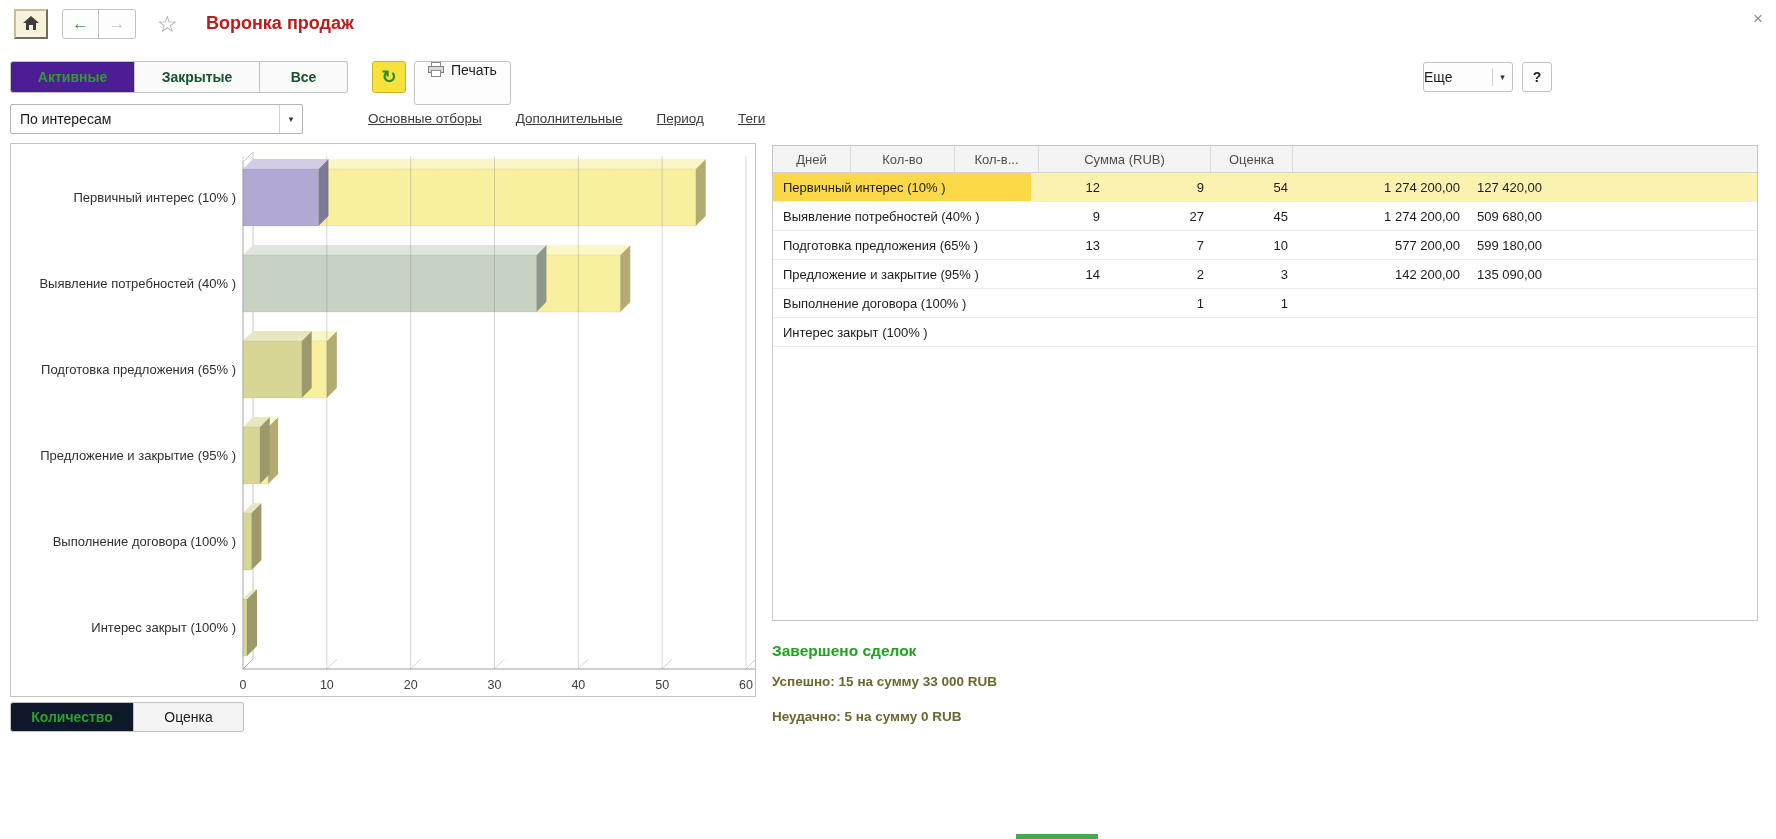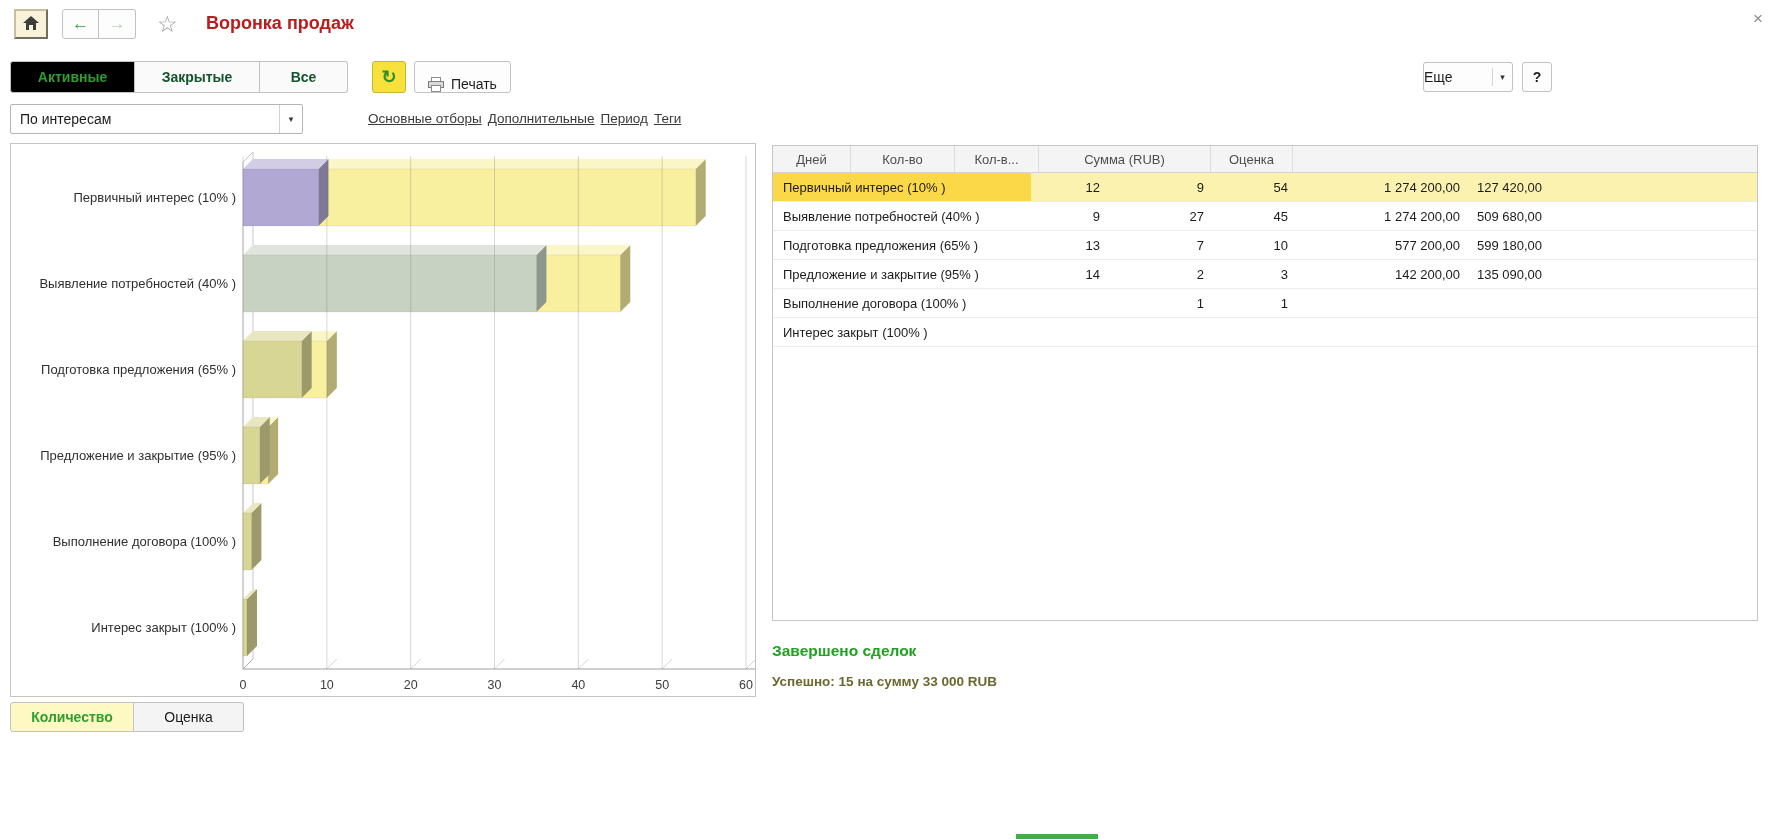--- a/index.html
+++ b/index.html
@@ -25,7 +25,7 @@
   .seg-btn:nth-child(1){width:125px;border-radius:3px 0 0 3px}
   .seg-btn:nth-child(2){width:125px}
   .seg-btn:nth-child(3){width:88px;border-radius:0 3px 3px 0}
-  .seg-btn.active{background:#000000;color:#2e9e2e}
+  .seg-btn.active{background:#4c1d95;color:#2e9e2e}
   .refresh-btn{position:absolute;left:362px;top:0;width:34px;height:32px;background:#f9e13c;
                border:1px solid #c9b42b;border-radius:3px;color:#2e8f2e;font-size:18px;font-weight:bold;
                display:flex;align-items:center;justify-content:center;cursor:pointer}

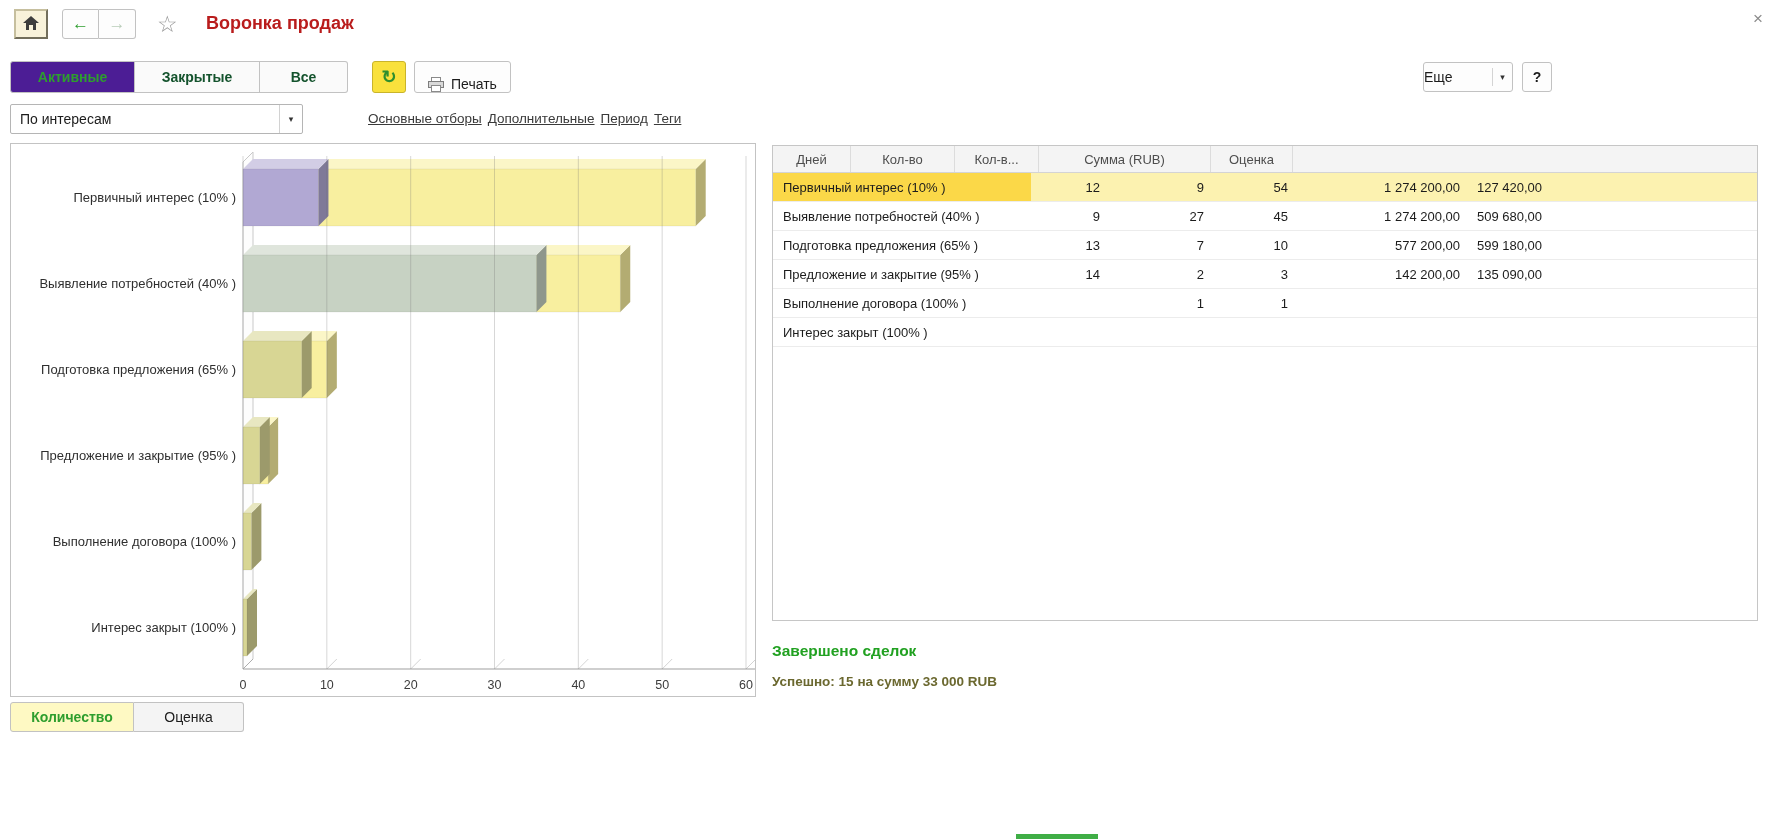--- a/index.html
+++ b/index.html
@@ -29,8 +29,8 @@
   .refresh-btn{position:absolute;left:362px;top:0;width:34px;height:32px;background:#f9e13c;
                border:1px solid #c9b42b;border-radius:3px;color:#2e8f2e;font-size:18px;font-weight:bold;
                display:flex;align-items:center;justify-content:center;cursor:pointer}
-  .print-btn{position:absolute;left:404px;top:0;height:32px;padding:0 13px;display:flex;gap:7px;
-             align-items:flex-end;border:1px solid #c2c2c2;border-radius:3px;background:#fdfdfd;
+  .print-btn{position:absolute;left:404px;top:0;height:44px;padding:0 13px;display:flex;gap:7px;
+             align-items:flex-start;border:1px solid #c2c2c2;border-radius:3px;background:#fdfdfd;
              font-size:14px;cursor:pointer}
   .more-btn{position:absolute;right:253px;top:1px;width:90px;height:30px;display:flex;align-items:center;
             border:1px solid #c2c2c2;border-radius:3px;background:#fdfdfd;font-size:14px;cursor:pointer}

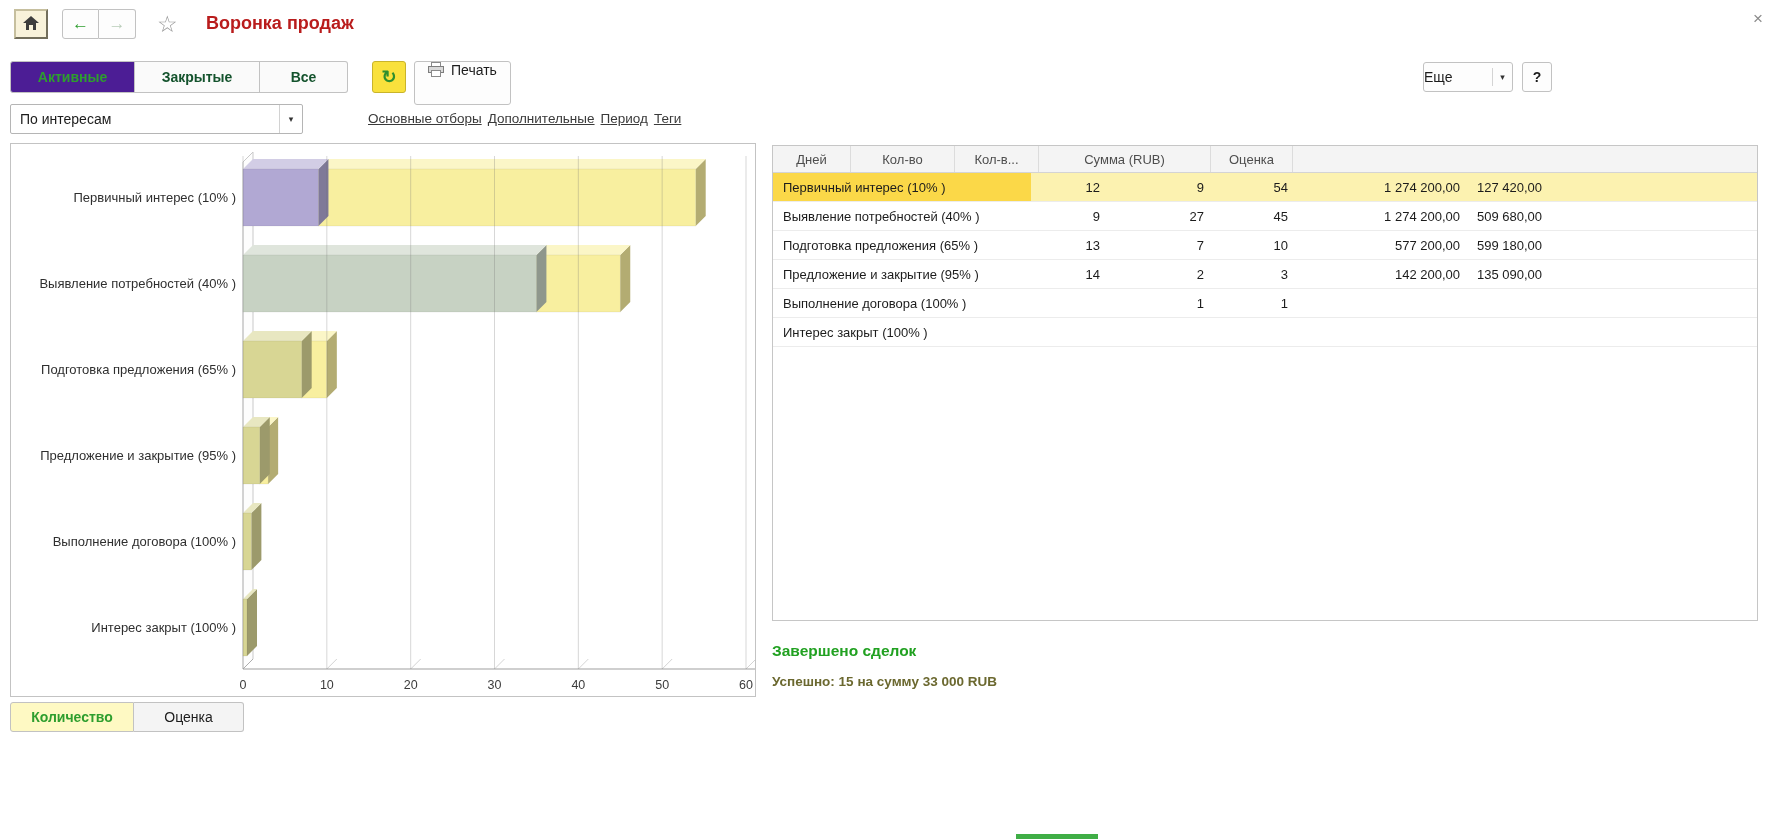--- a/index.html
+++ b/index.html
@@ -48,7 +48,7 @@
   .combo-text{flex:1;padding-left:9px;font-size:14px}
   .combo-arrow{width:23px;height:100%;border-left:1px solid #d2d2d2;display:flex;align-items:center;
                justify-content:center;font-size:9px;color:#333}
-  .links{position:absolute;left:358px;top:7px;display:flex;gap:6px}
+  .links{position:absolute;left:358px;top:7px;display:flex;gap:34px}
   .flink{font-size:13.5px;color:#3a3a3a;text-decoration:underline;cursor:pointer;white-space:nowrap}
 
   

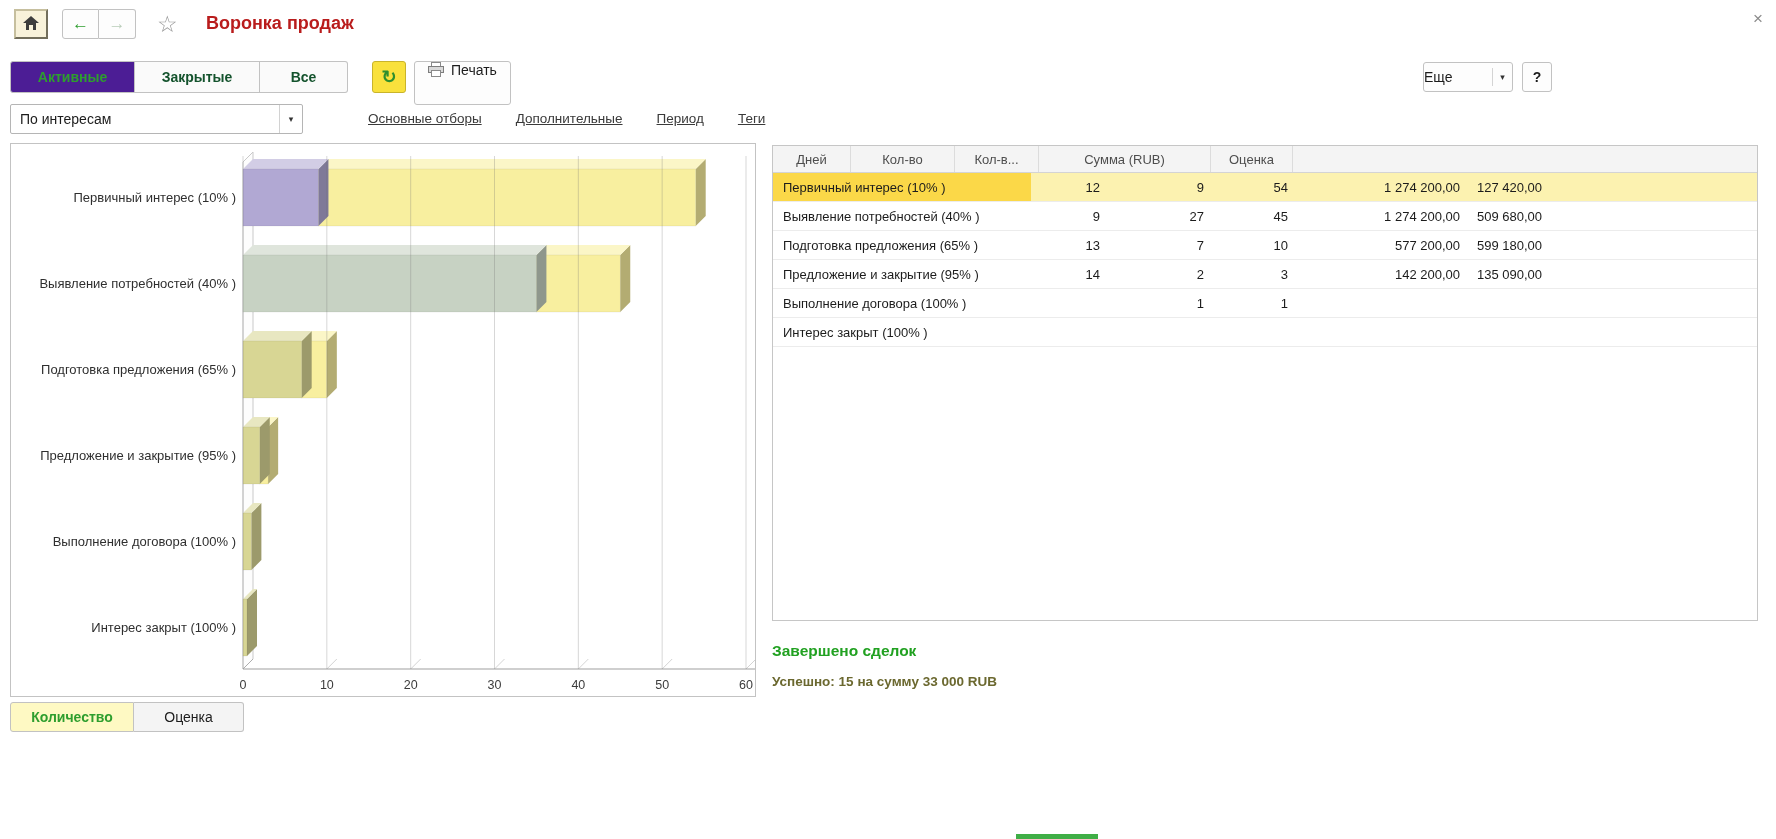--- a/index.html
+++ b/index.html
@@ -58,7 +58,7 @@
         display:flex;align-items:center;justify-content:center;cursor:pointer}
   .ctab:nth-child(1){width:124px;border-radius:3px 0 0 3px}
   .ctab:nth-child(2){width:110px;border-left:none;border-radius:0 3px 3px 0}
-  .ctab.active{background:#fef9c3;color:#2e9e2e;font-weight:bold}
+  .ctab.active{background:#0f172a;color:#2e9e2e;font-weight:bold}
 
   
   .grid{position:absolute;left:772px;top:145px;width:986px;height:476px;border:1px solid #c6c6c6;background:#fff}

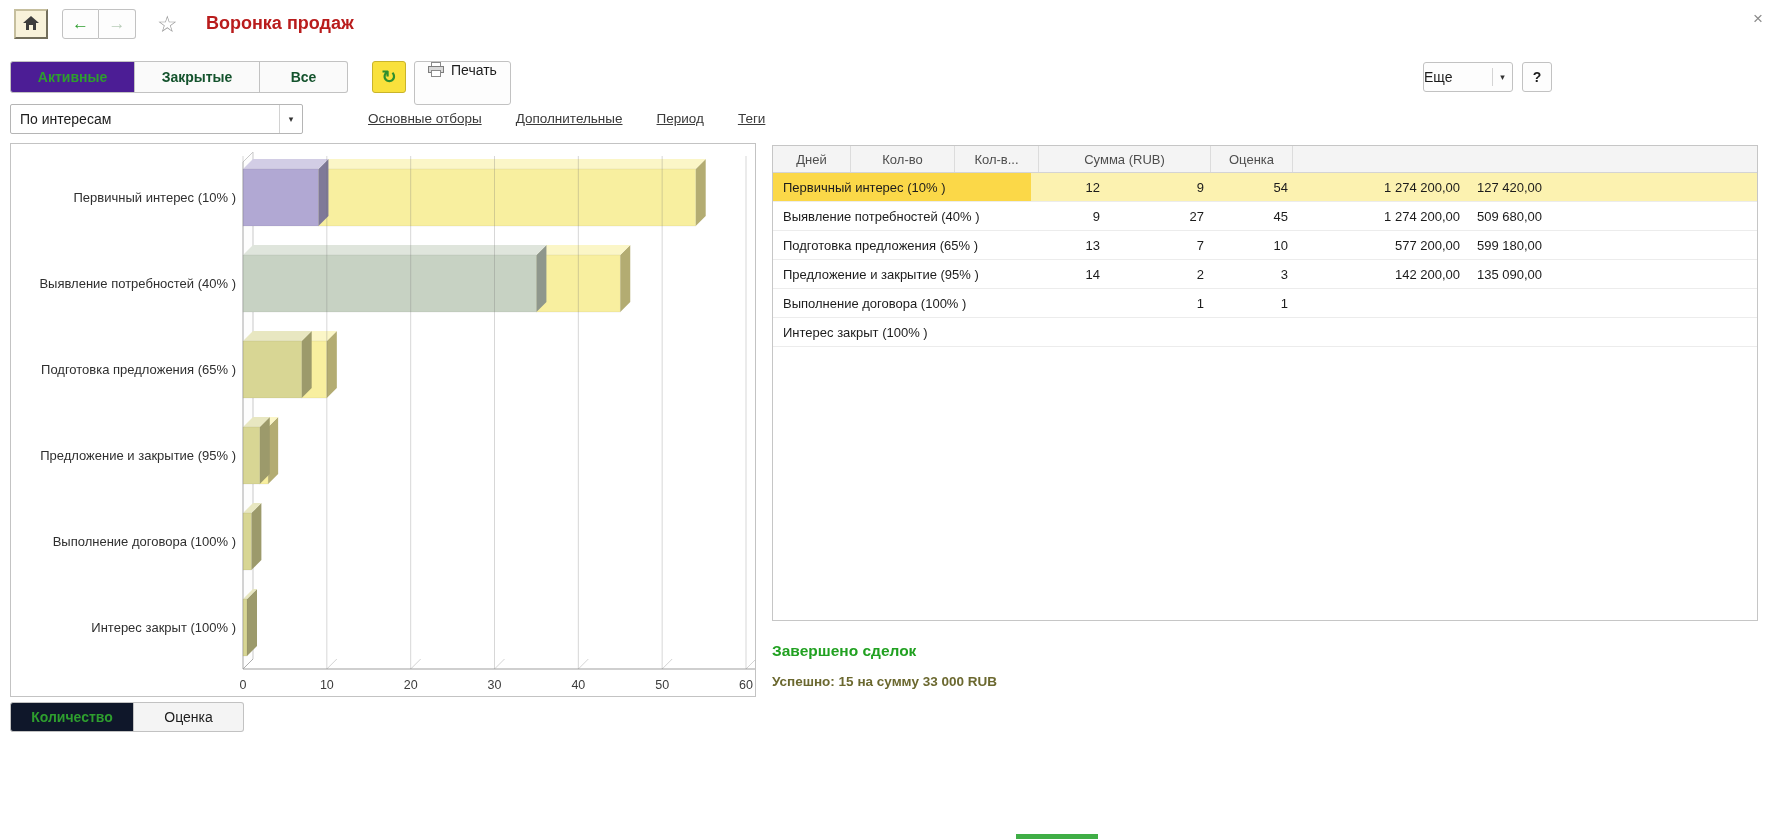--- a/index.html
+++ b/index.html
@@ -292,6 +292,7 @@
       <div class="sum-title">Завершено сделок</div>
       <div>
           <div class="sum-line">Успешно: 15 на сумму 33 000 RUB</div>
+          <div class="sum-line">Неудачно: 5 на сумму 0 RUB</div>
         </div>
     </div>
   </div>

